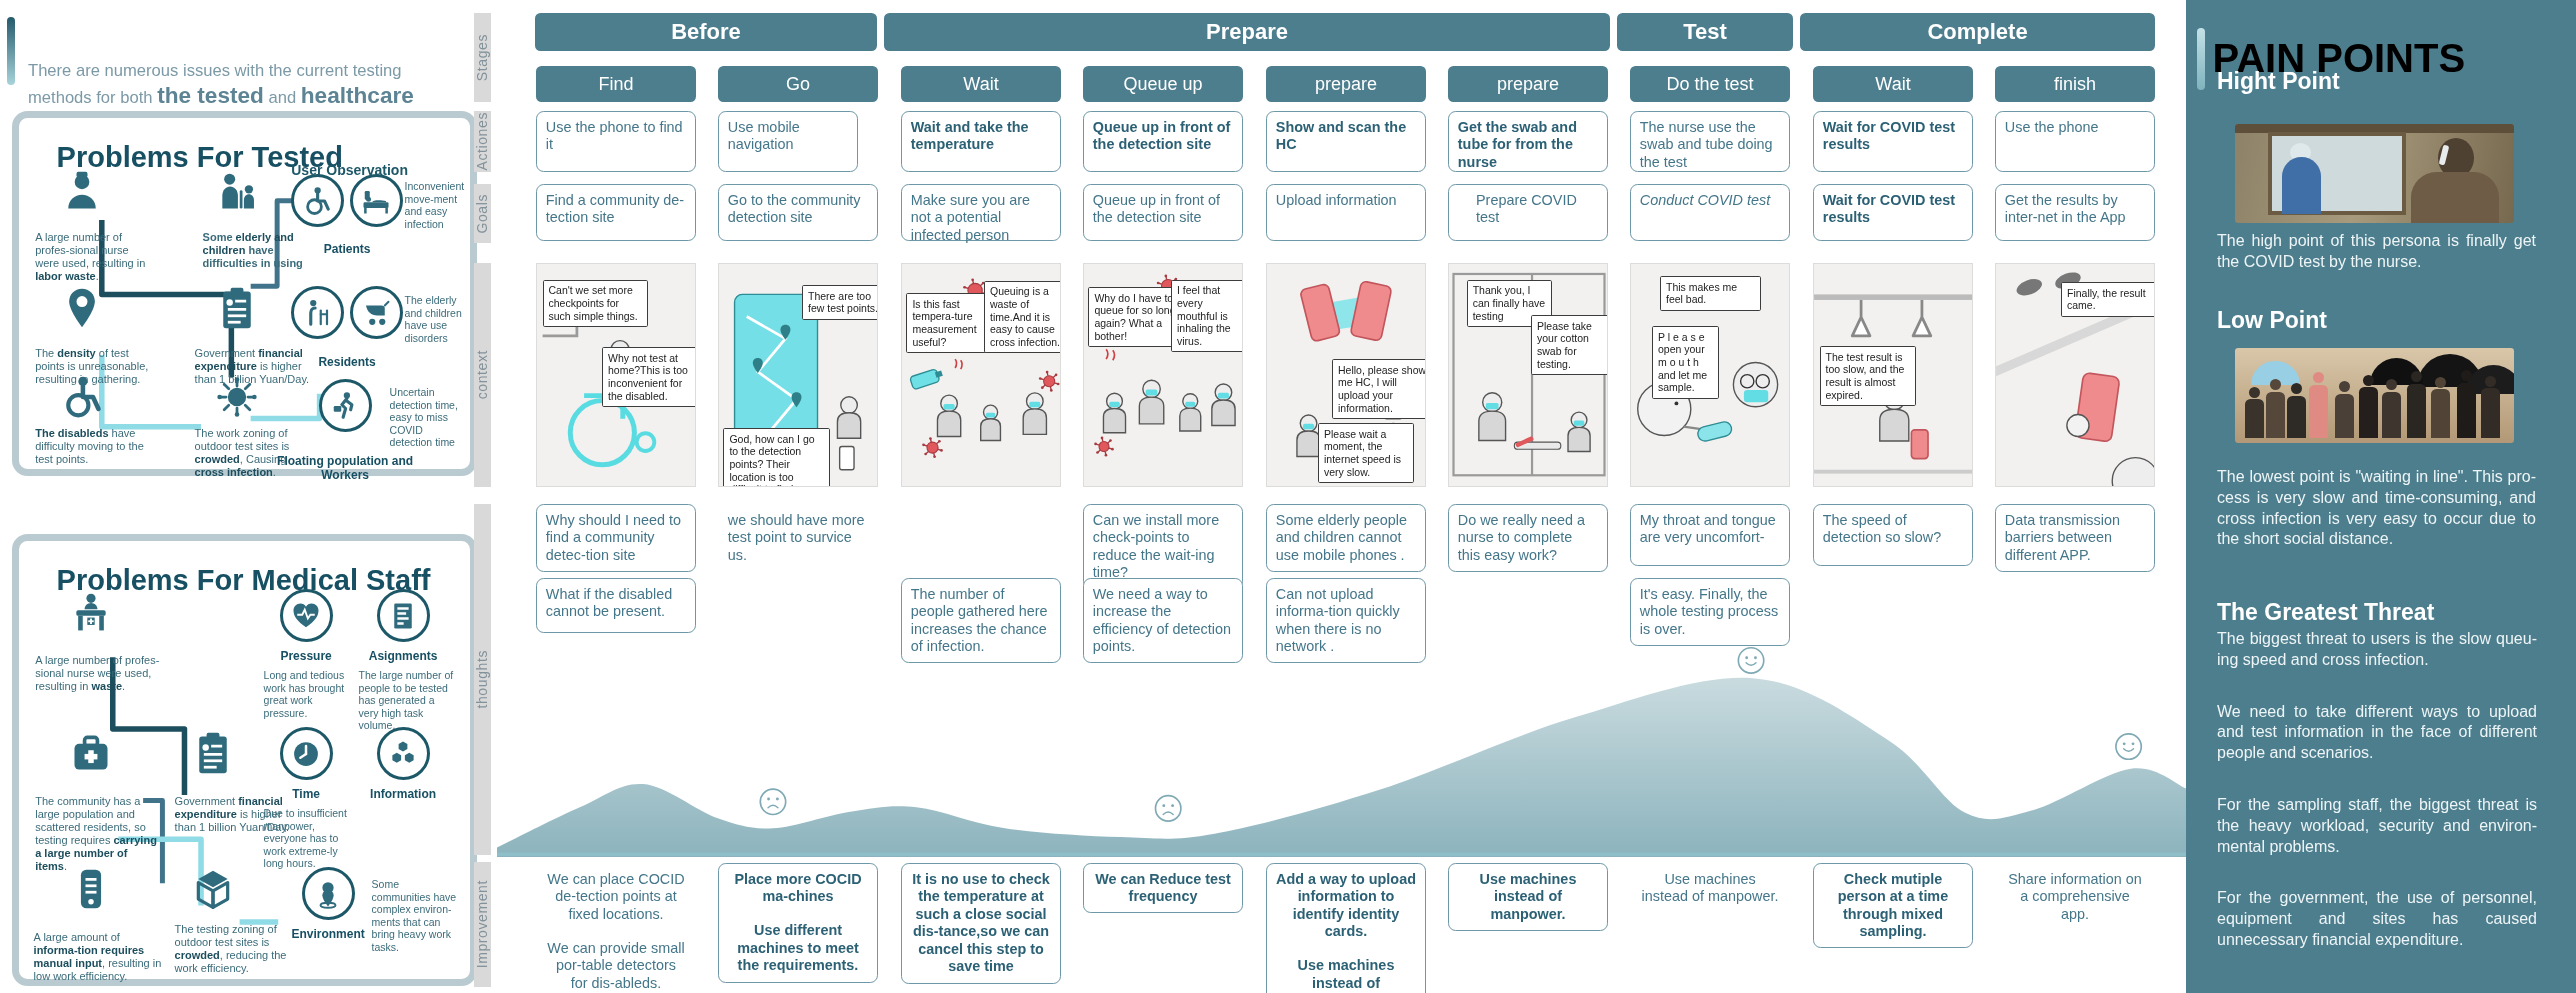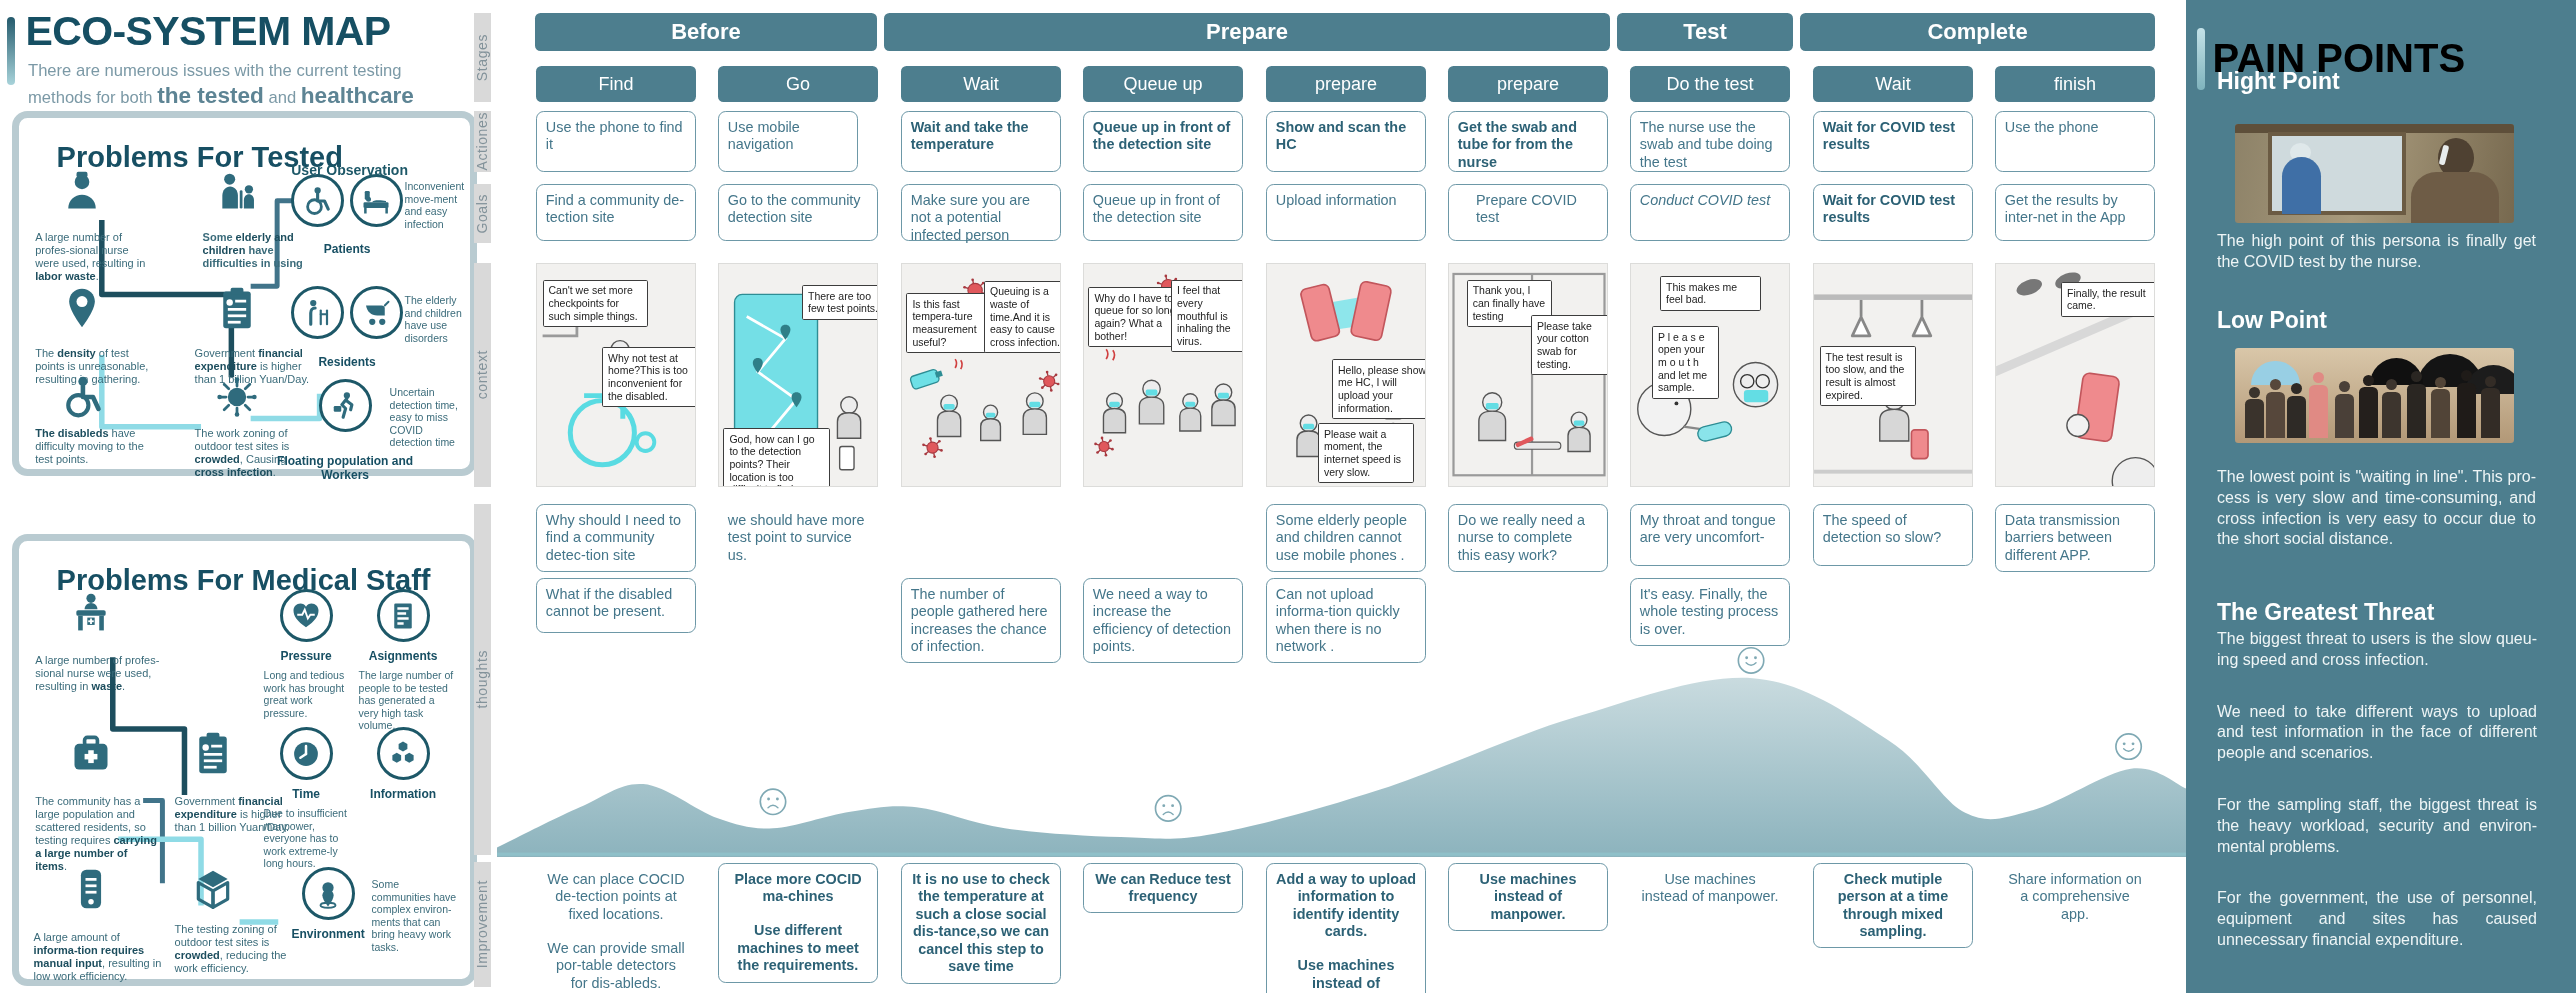--- a/index.html
+++ b/index.html
@@ -72,7 +72,6 @@
 
   <section class="left-panel">
     <div class="accent-bar"></div>
-    <h1 class="page-title">ECO-SYSTEM MAP</h1>
     <p class="subtitle">There are numerous issues with the current testing methods for both <b>the tested</b> and <b>healthcare staffs</b>.</p>
 
     <div class="problem-box box-tested" id="tested-box">

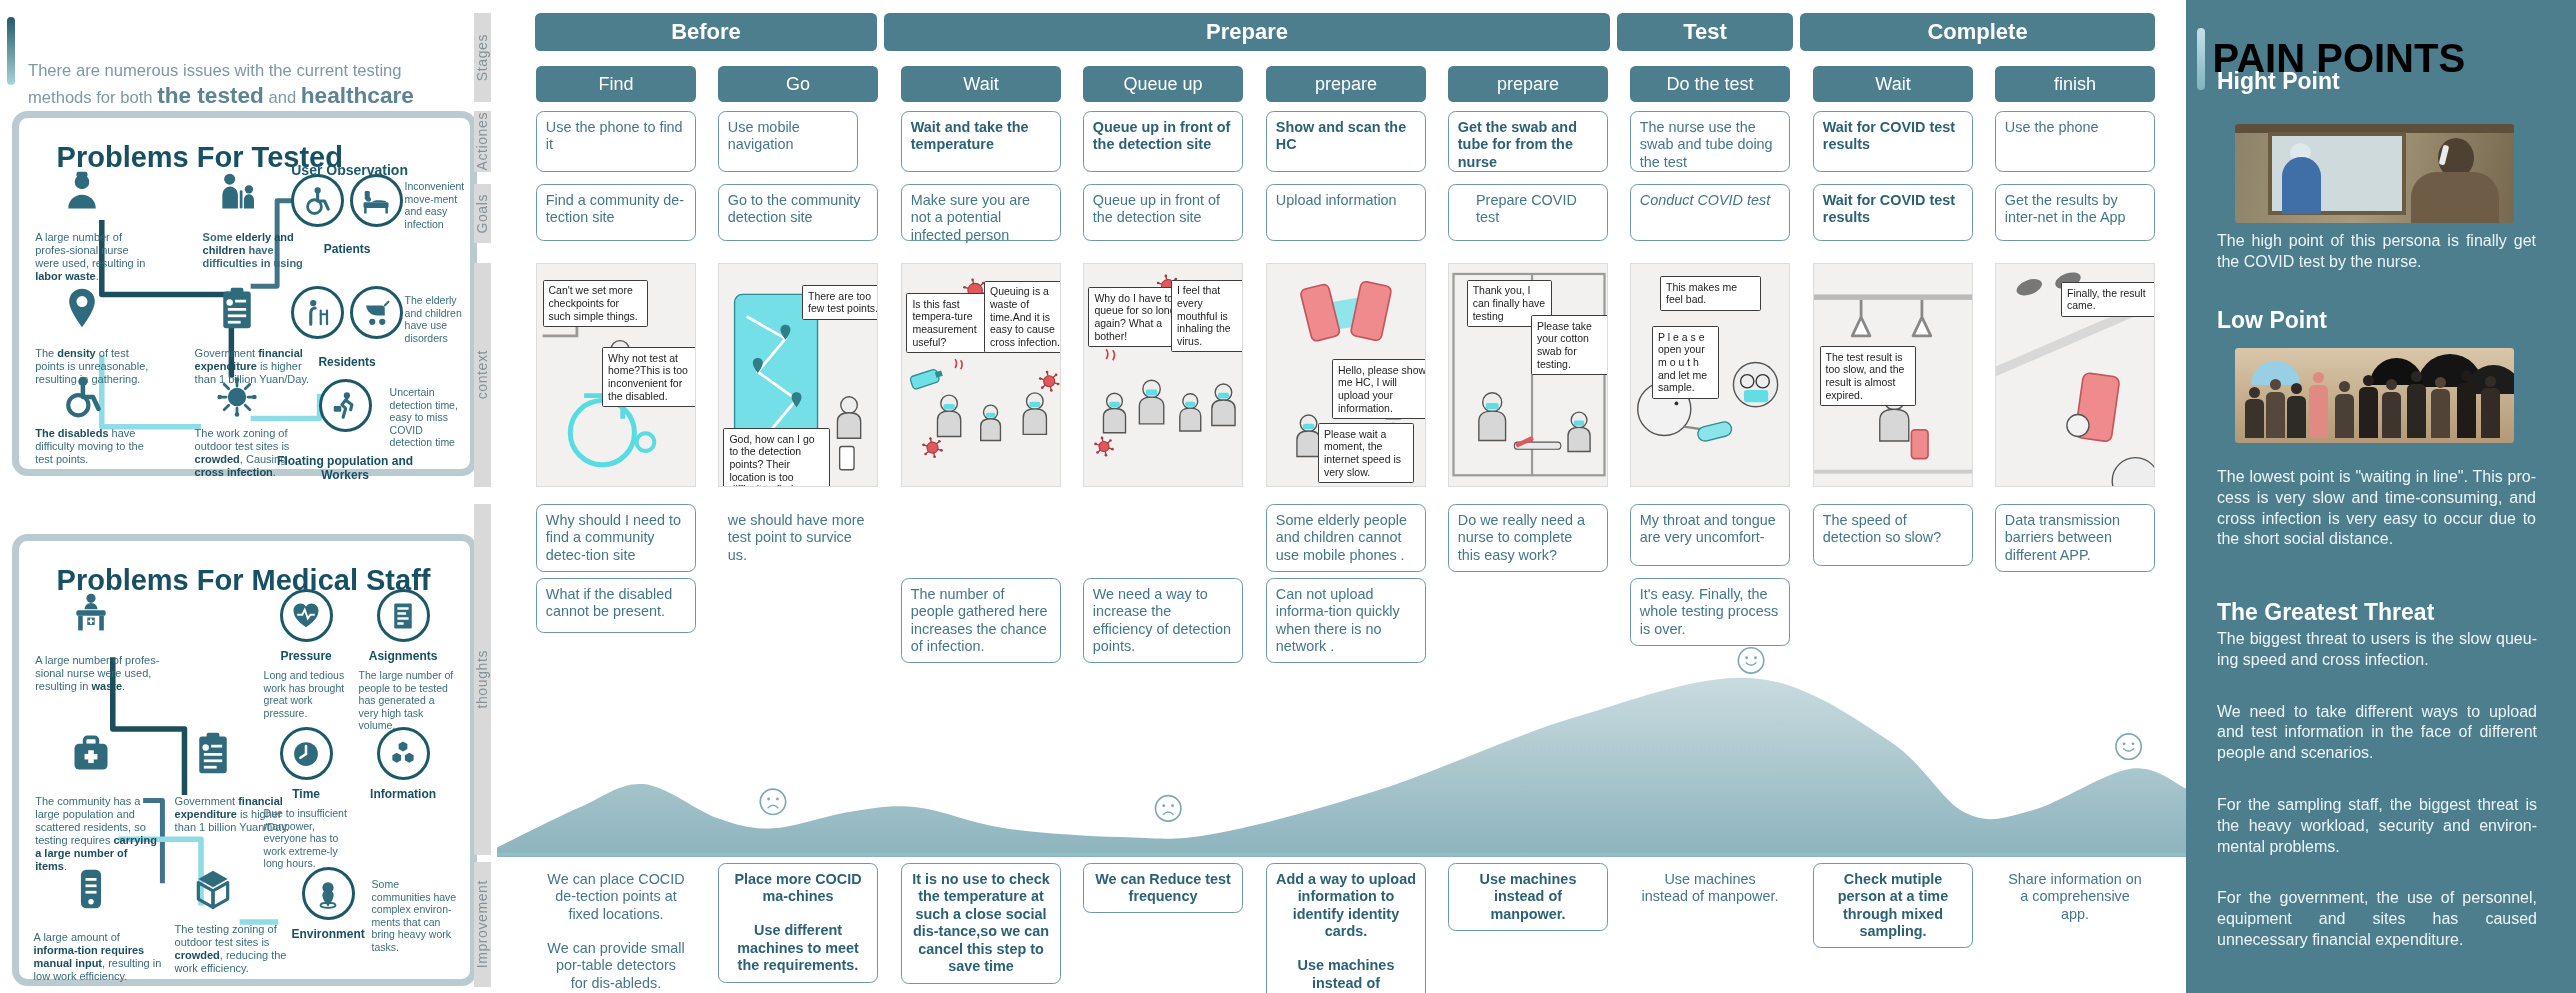--- a/index.html
+++ b/index.html
@@ -527,6 +527,7 @@
         <div class="bubble" style="left: 4.4px; top: 23px; width: 87px;">Why do I have to queue for so long again? What a bother!</div>
         <div class="bubble" style="left: 87px; top: 15.5px; width: 68px;">I feel that every mouthful is inhaling the virus.</div>
       </div>
+      <div class="jbox th1" style="left: 1083px; width: 160px;">Can we install more check-points to reduce the wait-ing time?</div>
       <div class="jbox th2" style="left: 1083px; width: 160px;">We need a way to increase the efficiency of detection points.</div>
       <div class="jbox imp bold" style="left: 1083px; width: 160px;">
         <p>We can Reduce test frequency</p>

